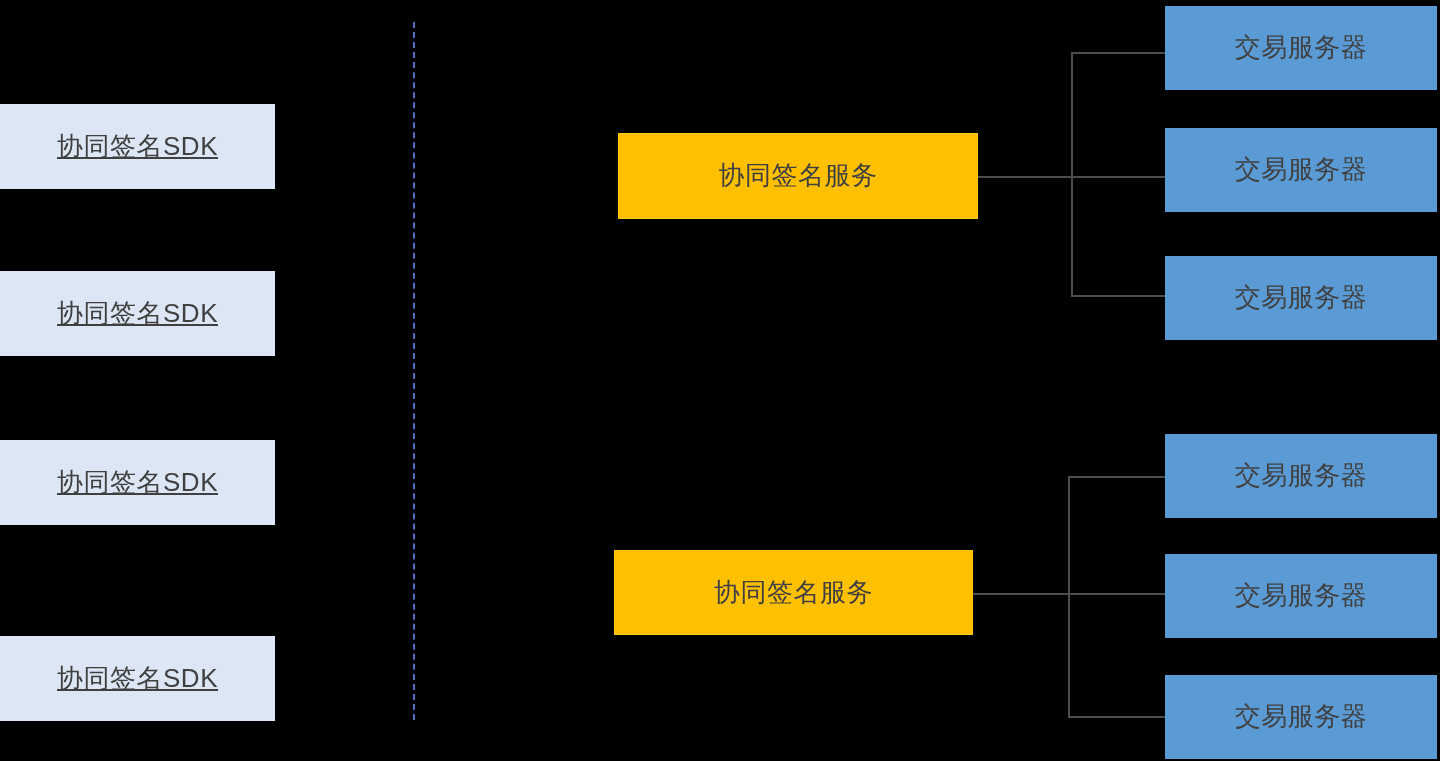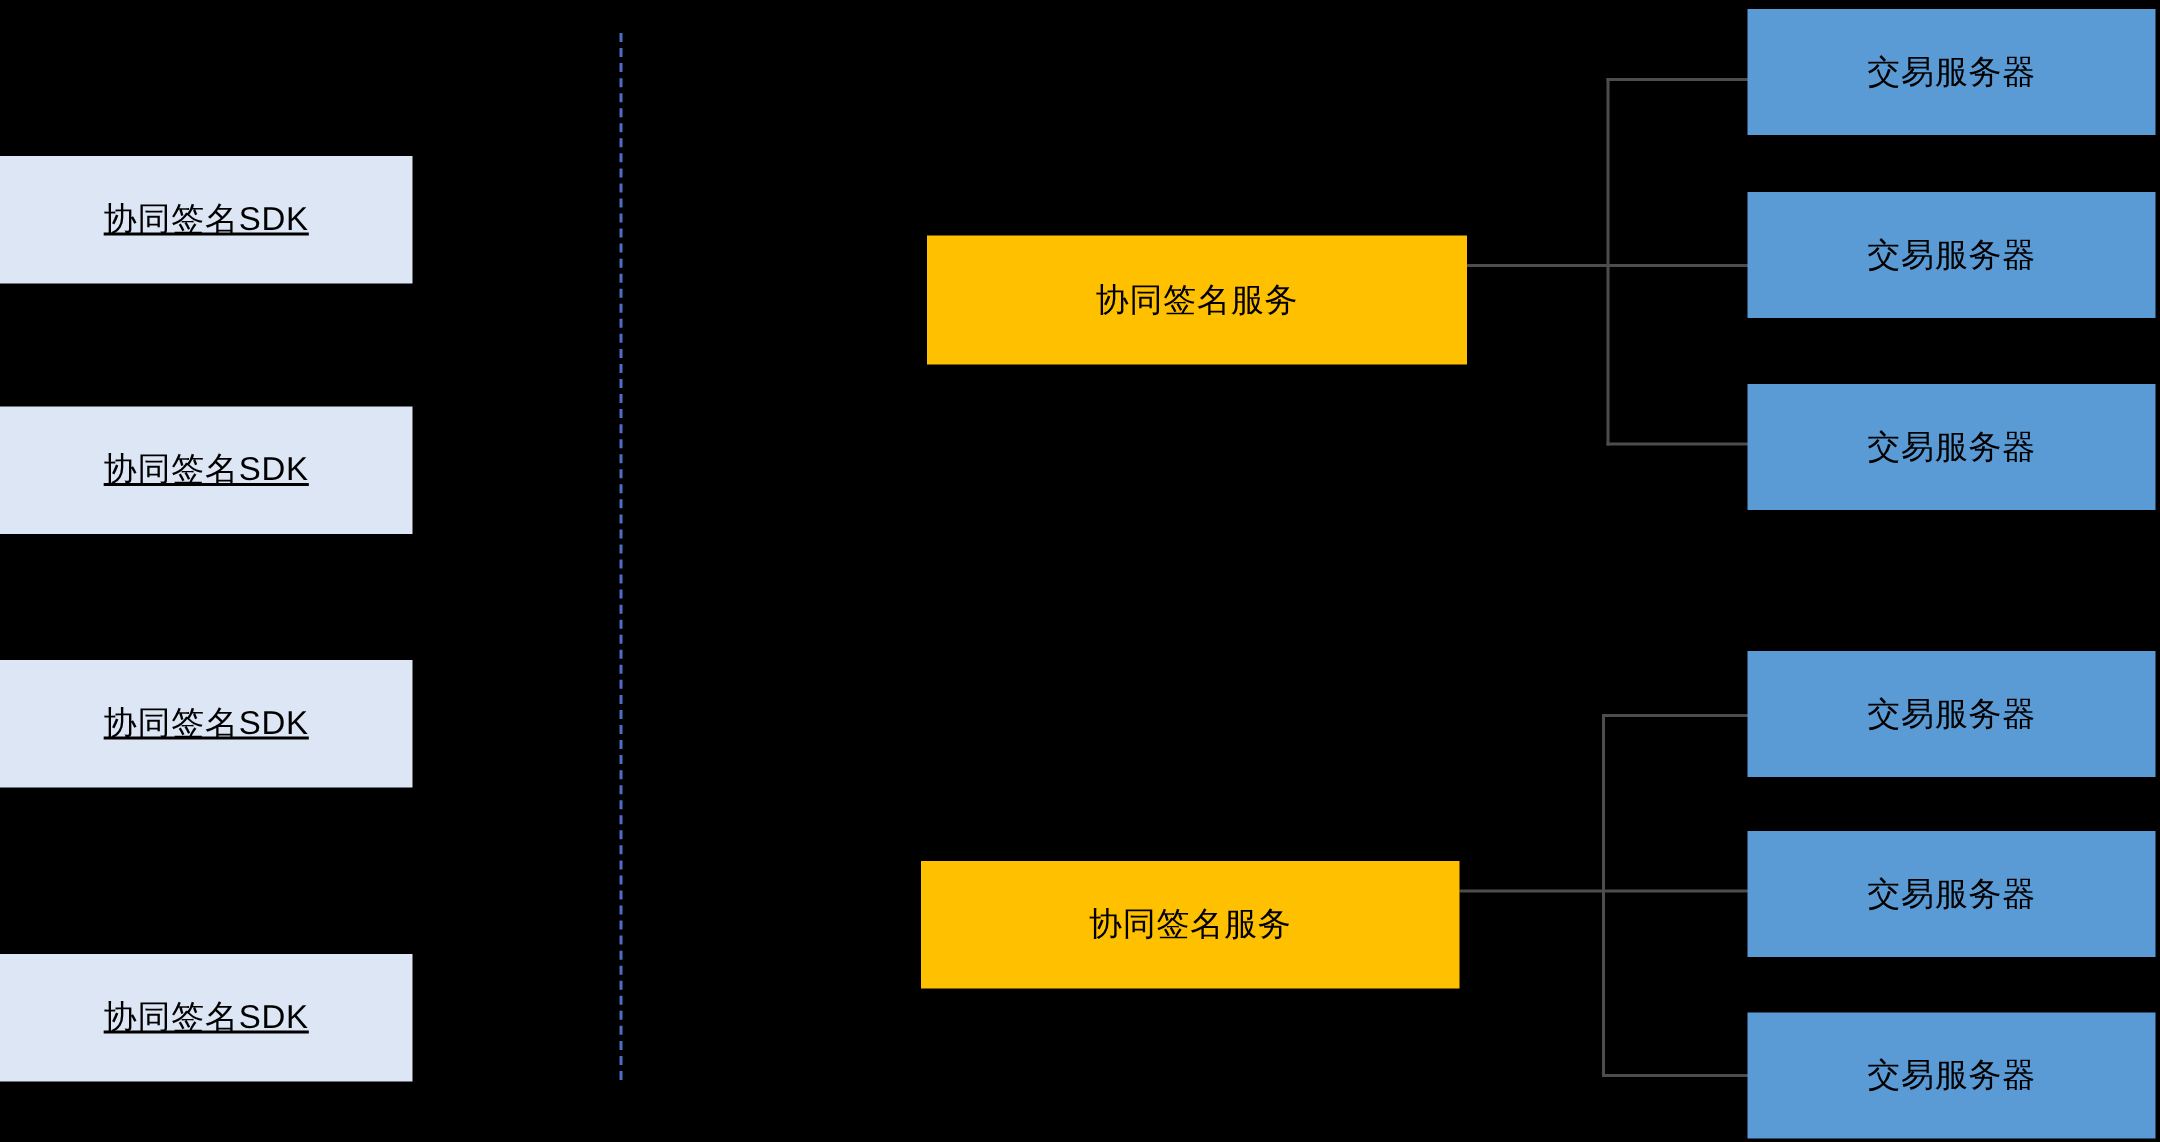--- a/index.html
+++ b/index.html
@@ -21,8 +21,8 @@
     display: flex;
     align-items: center;
     justify-content: center;
-    color: #000000;
-    font-size: 22px;
+    color: #404040;
+    font-size: 26px;
     line-height: 1.2;
     letter-spacing: 0.5px;
     white-space: nowrap;

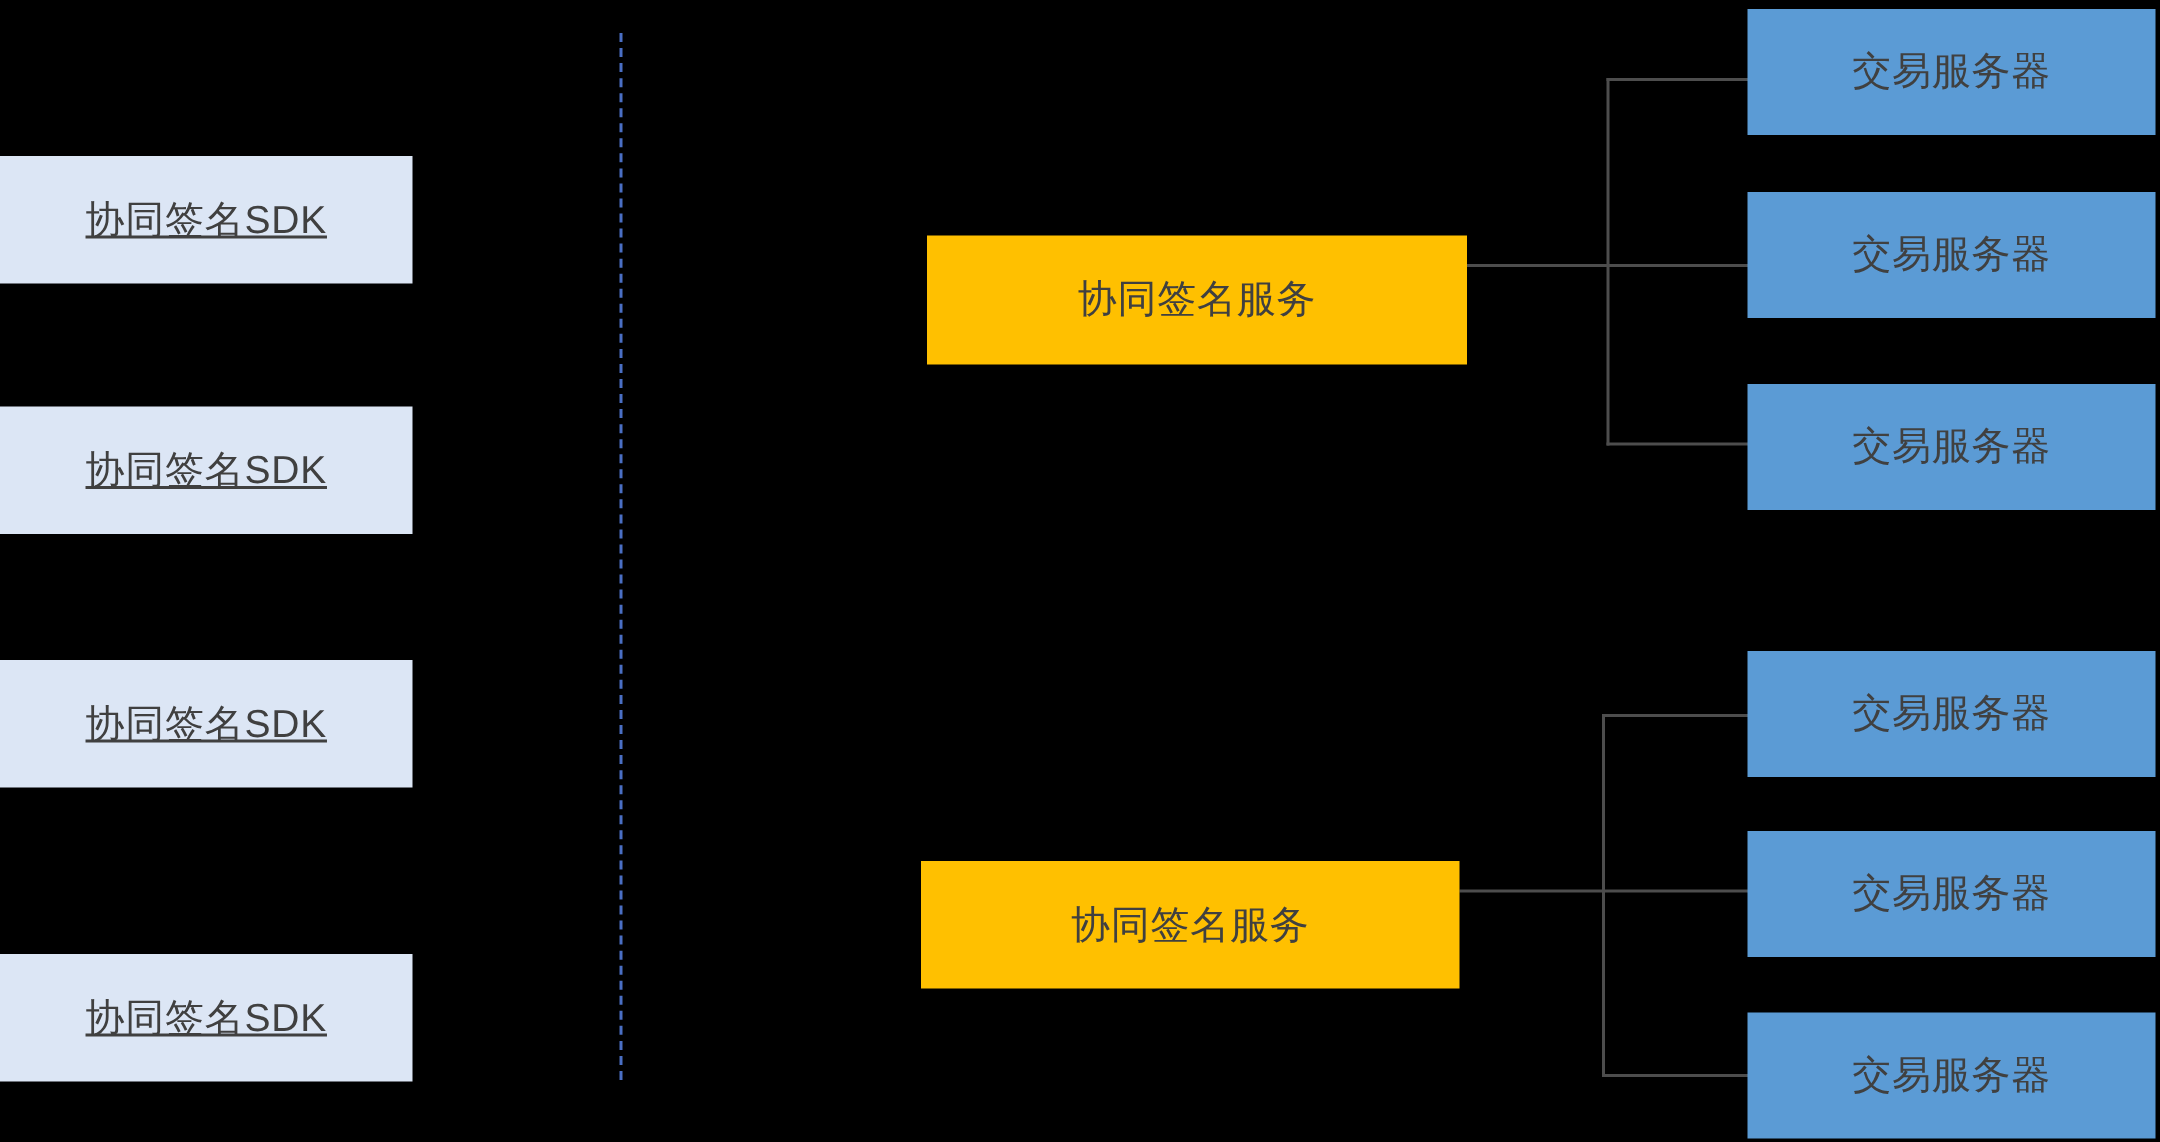--- a/index.html
+++ b/index.html
@@ -33,7 +33,6 @@
   }
   .node-service {
     background: #ffc000;
-    margin-top: 24px;
   }
   .node-server {
     background: #5b9bd5;

